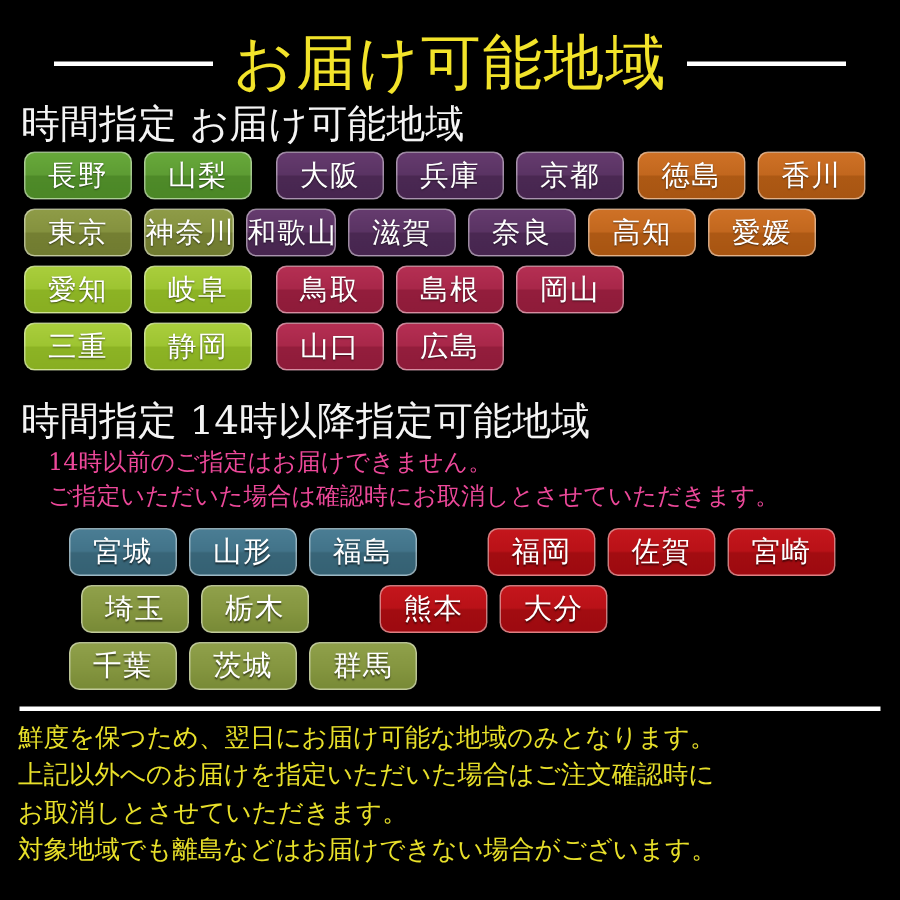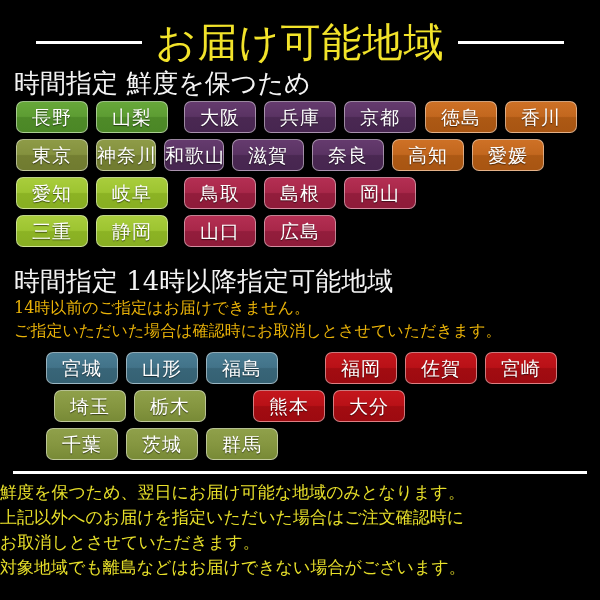--- a/index.html
+++ b/index.html
@@ -135,7 +135,7 @@
   </div>
 
   <div>
-    <div class="section-heading">時間指定 鮮度を保つため</div>
+    <div class="section-heading">時間指定 お届け可能地域</div>
     <div class="tag-rows" id="s1-rows">
         <div class="tag-row">
           <span class="spacer-gap" style="width: 16px;"></span>

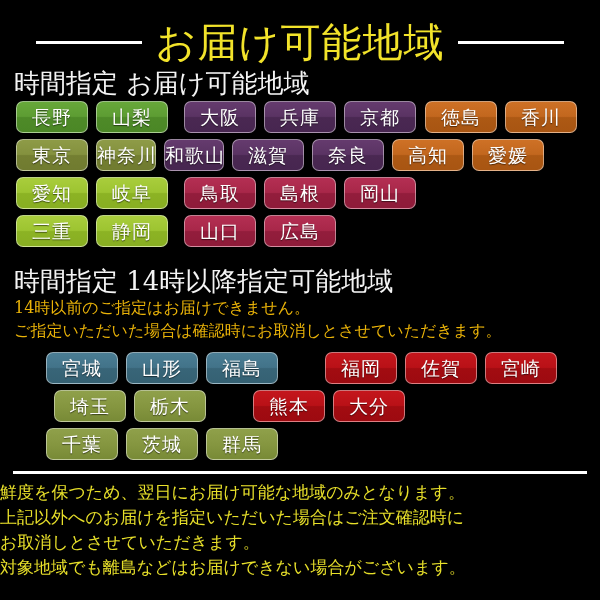--- a/index.html
+++ b/index.html
@@ -60,8 +60,8 @@
   .section-note {
     font-size: 16px;
     line-height: 23px;
-    color: #eab308;
-    padding-left: 14px;
+    color: #ec4899;
+    padding-left: 32px;
     white-space: nowrap;
   }
 

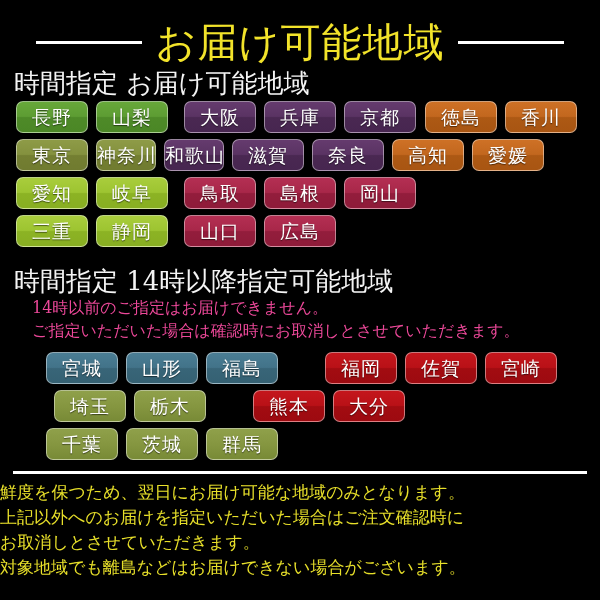--- a/index.html
+++ b/index.html
@@ -113,6 +113,7 @@
     margin: 0 auto;
   }
   .footer-text {
+    padding-left: 12px;
     padding-top: 6px;
   }
   .footer-line {

